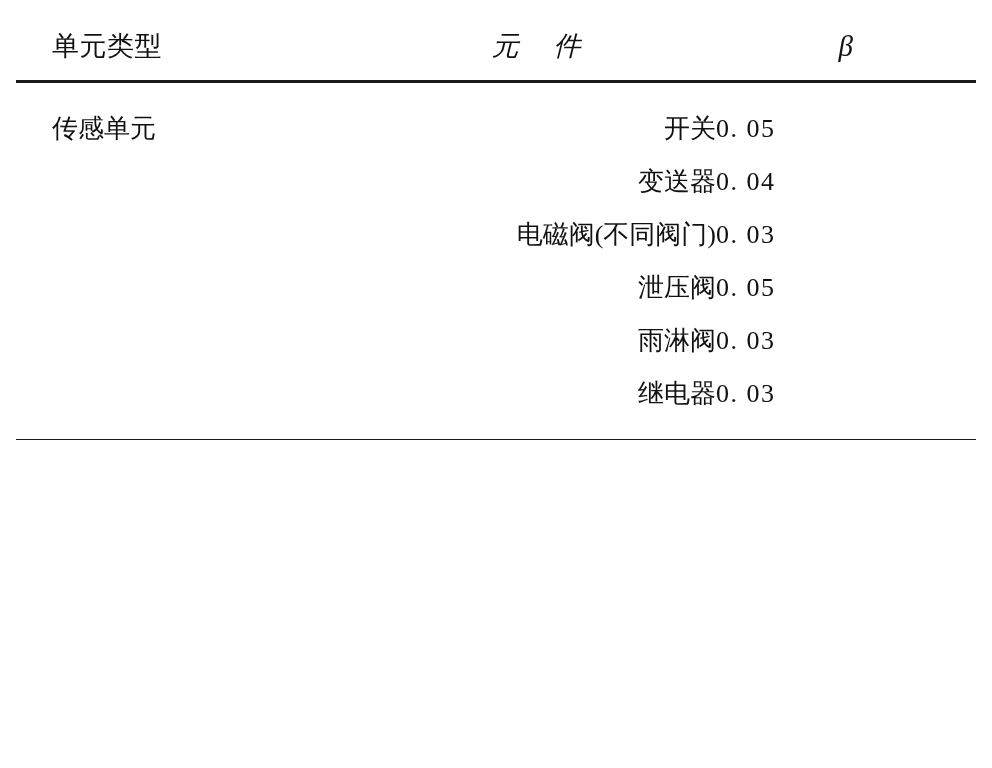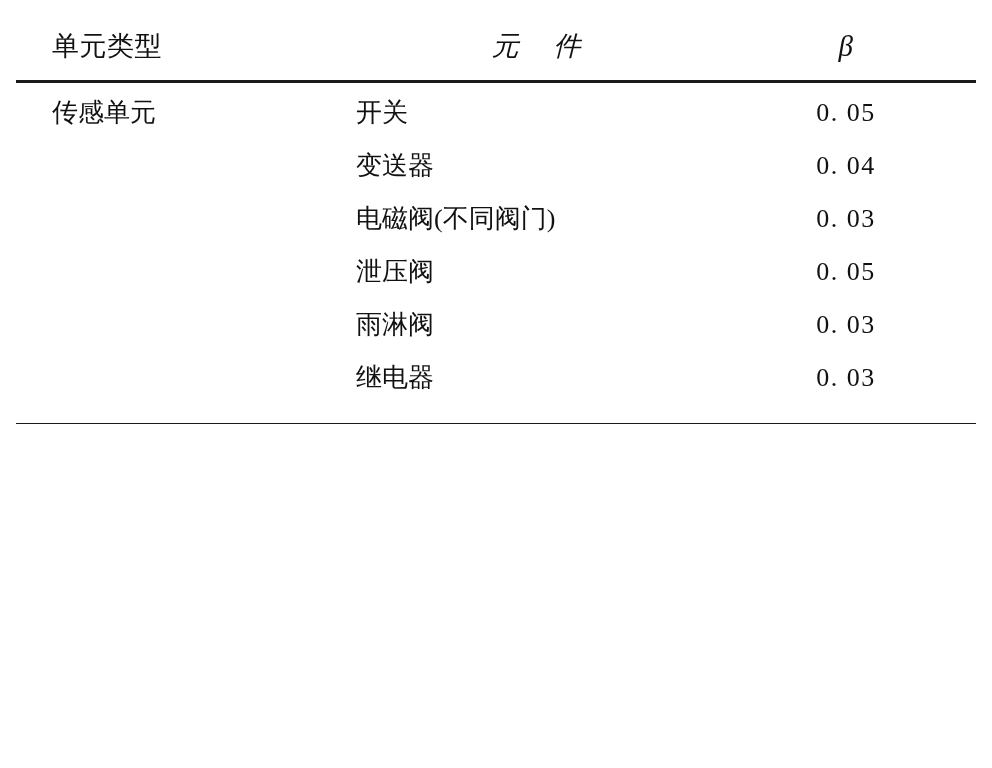--- a/index.html
+++ b/index.html
@@ -96,7 +96,7 @@
     font-family: "Liberation Serif", "DejaVu Serif", serif;
     letter-spacing: 1.5px;
   }
-  tbody tr.first-body td { padding-top: 12px; }
+  tbody tr.first-body td { padding-top: 28px; }
   tbody tr.last-body td { padding-bottom: 18px; }
   .spacer-row td {
     height: 10px;

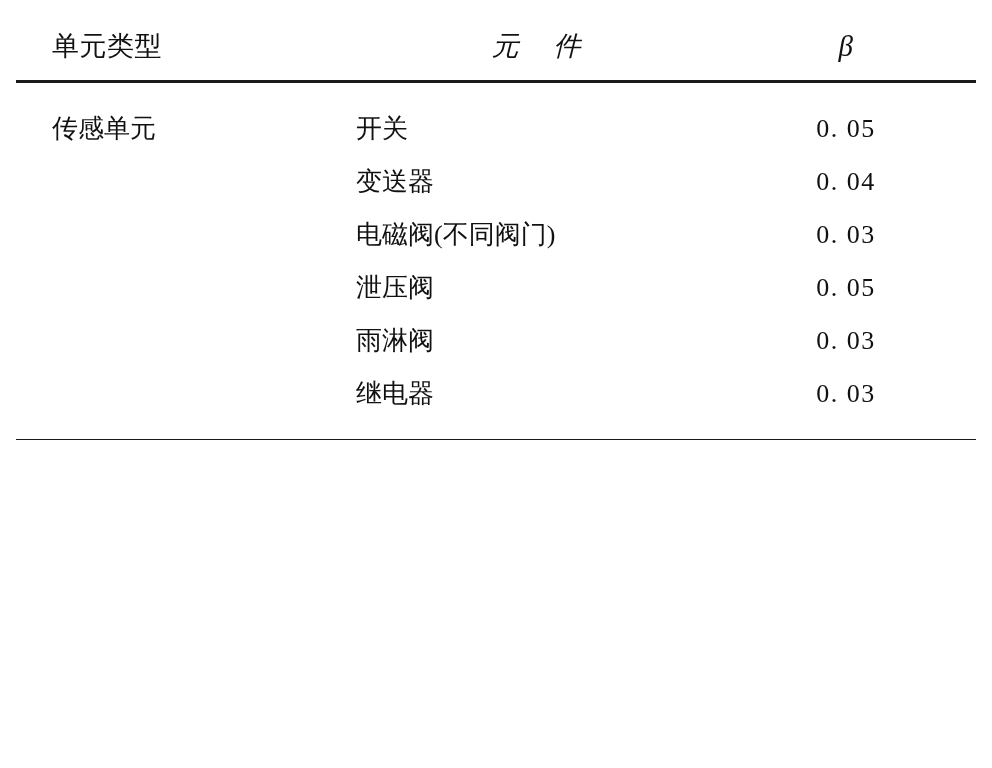--- a/index.html
+++ b/index.html
@@ -88,7 +88,7 @@
     white-space: nowrap;
   }
   td.col-comp {
-    text-align: left;
+    text-align: right;
     white-space: nowrap;
   }
   td.col-beta {

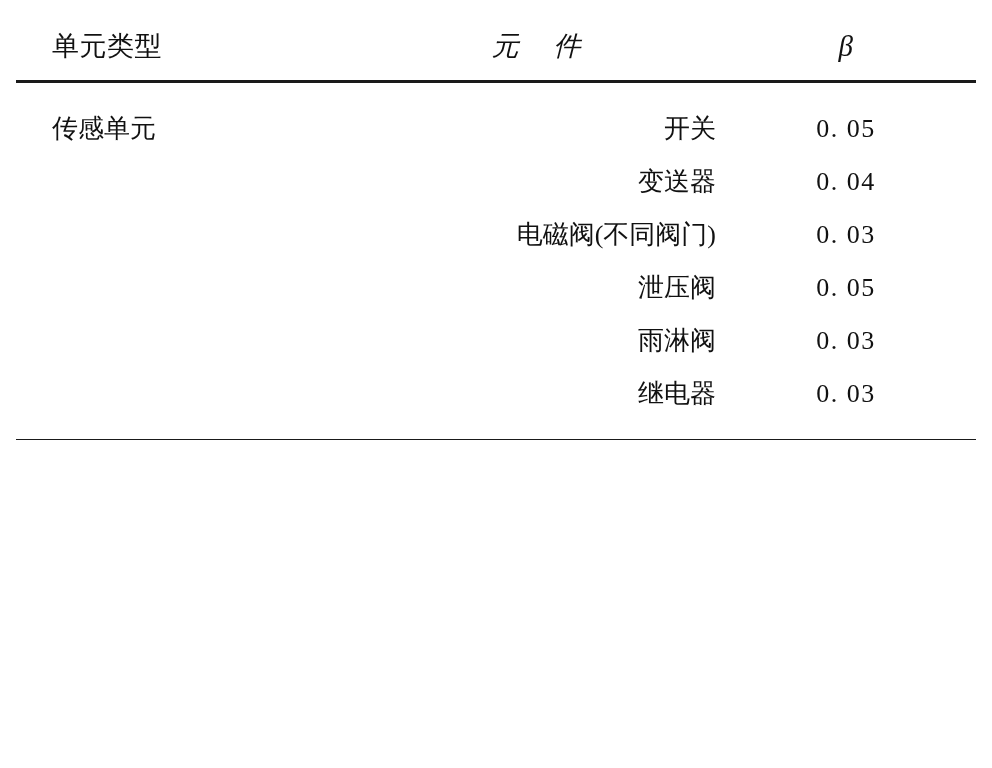--- a/index.html
+++ b/index.html
@@ -92,7 +92,6 @@
     white-space: nowrap;
   }
   td.col-beta {
-    text-align: center;
     font-family: "Liberation Serif", "DejaVu Serif", serif;
     letter-spacing: 1.5px;
   }

